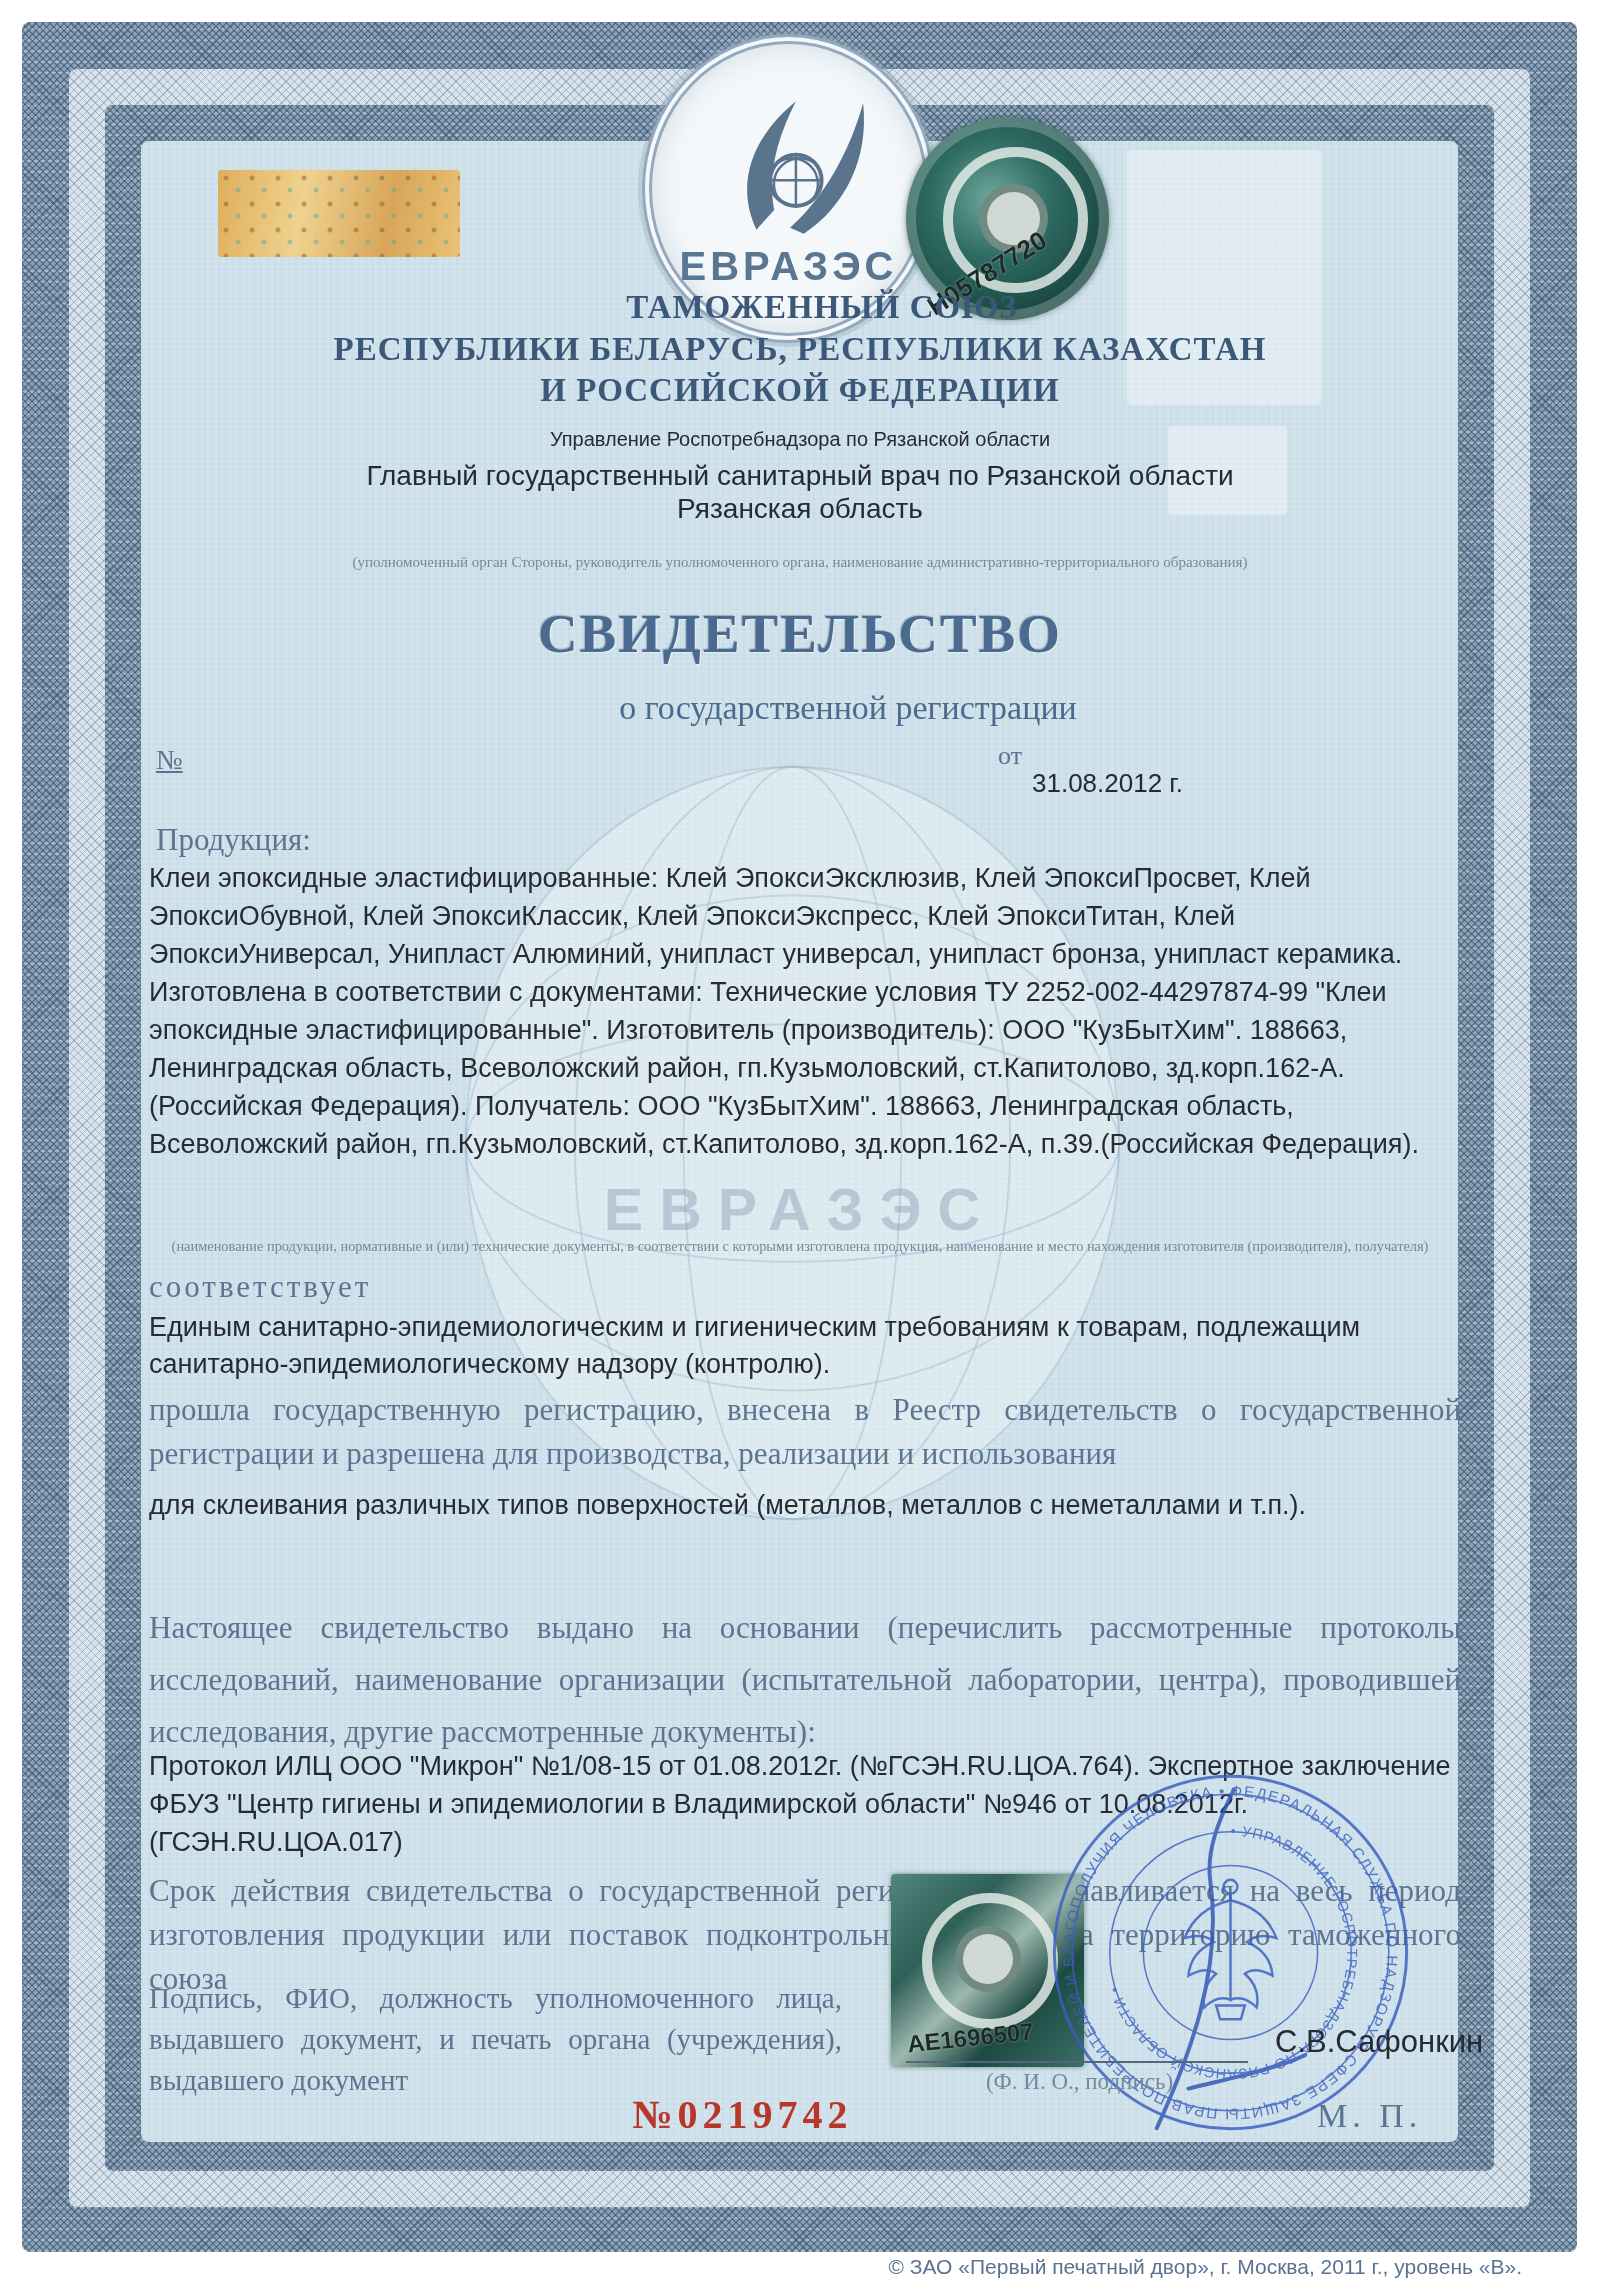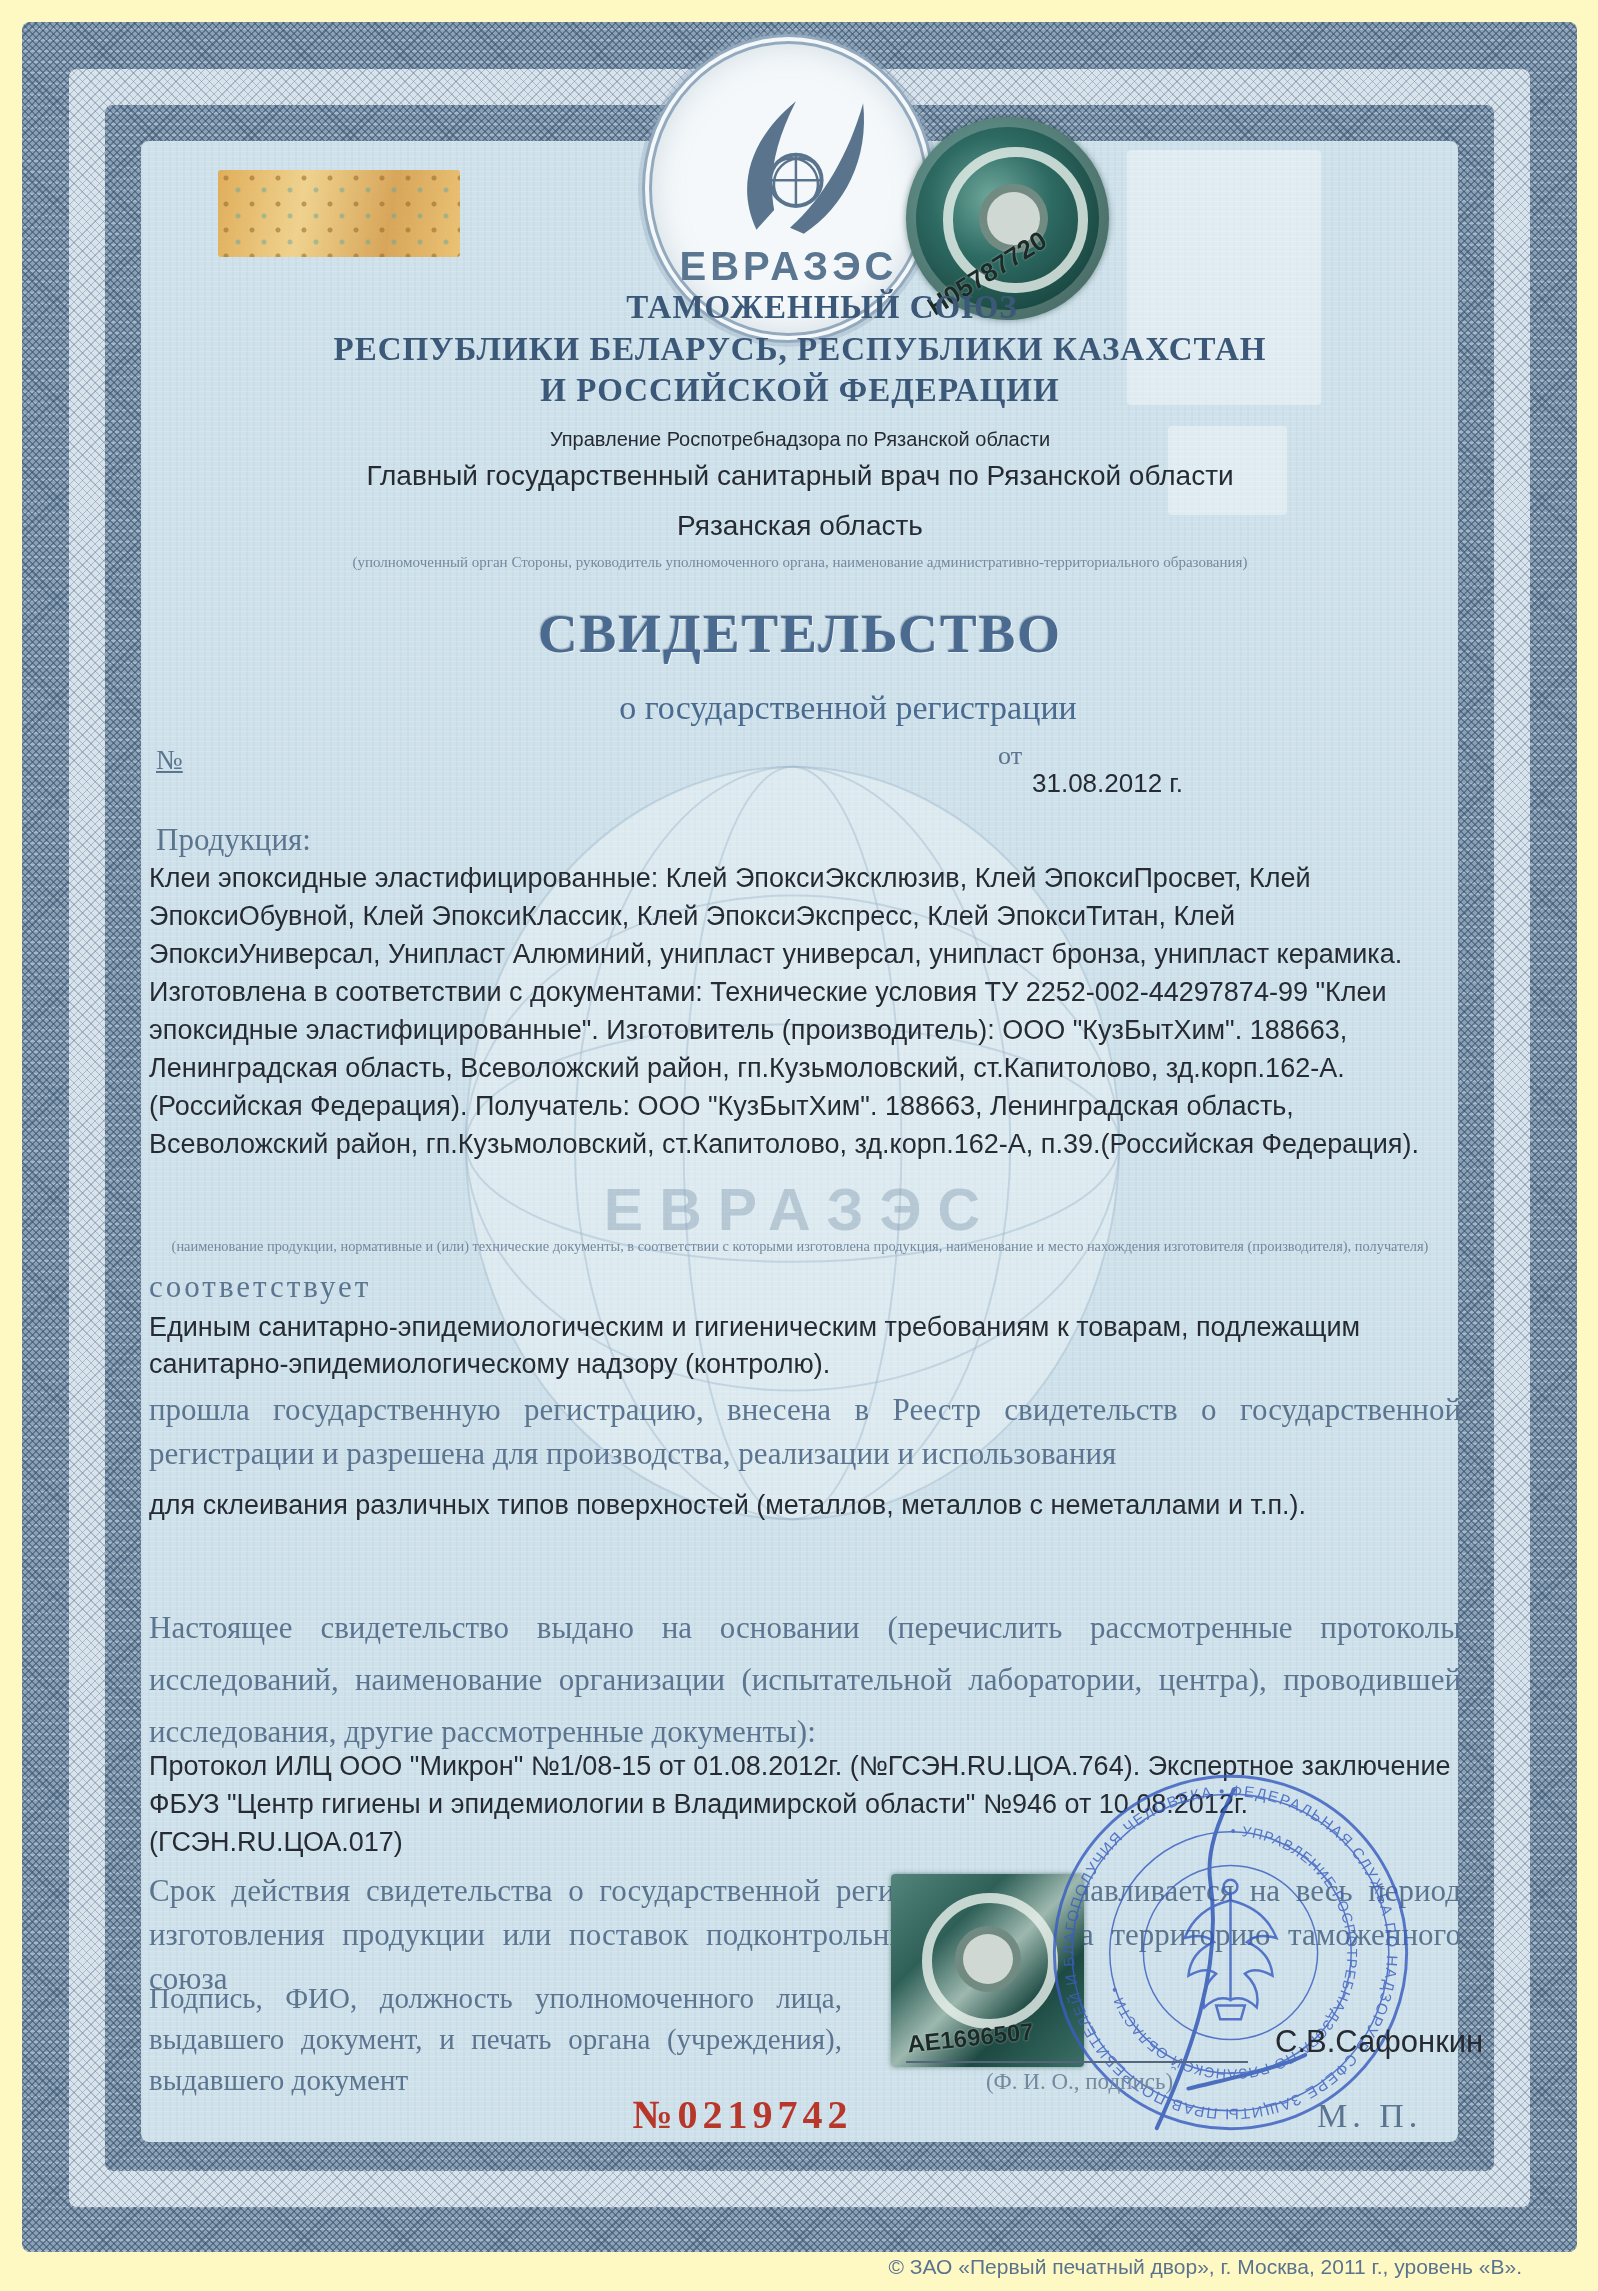--- a/index.html
+++ b/index.html
@@ -5,7 +5,7 @@
   html,body{margin:0;padding:0;background:#d8dad6;}
   #page{
     position:relative;width:1599px;height:2292px;
-    background:#fef9c3;overflow:hidden;
+    background:#ffffff;overflow:hidden;
     font-family:"Liberation Serif",serif;
   }
   

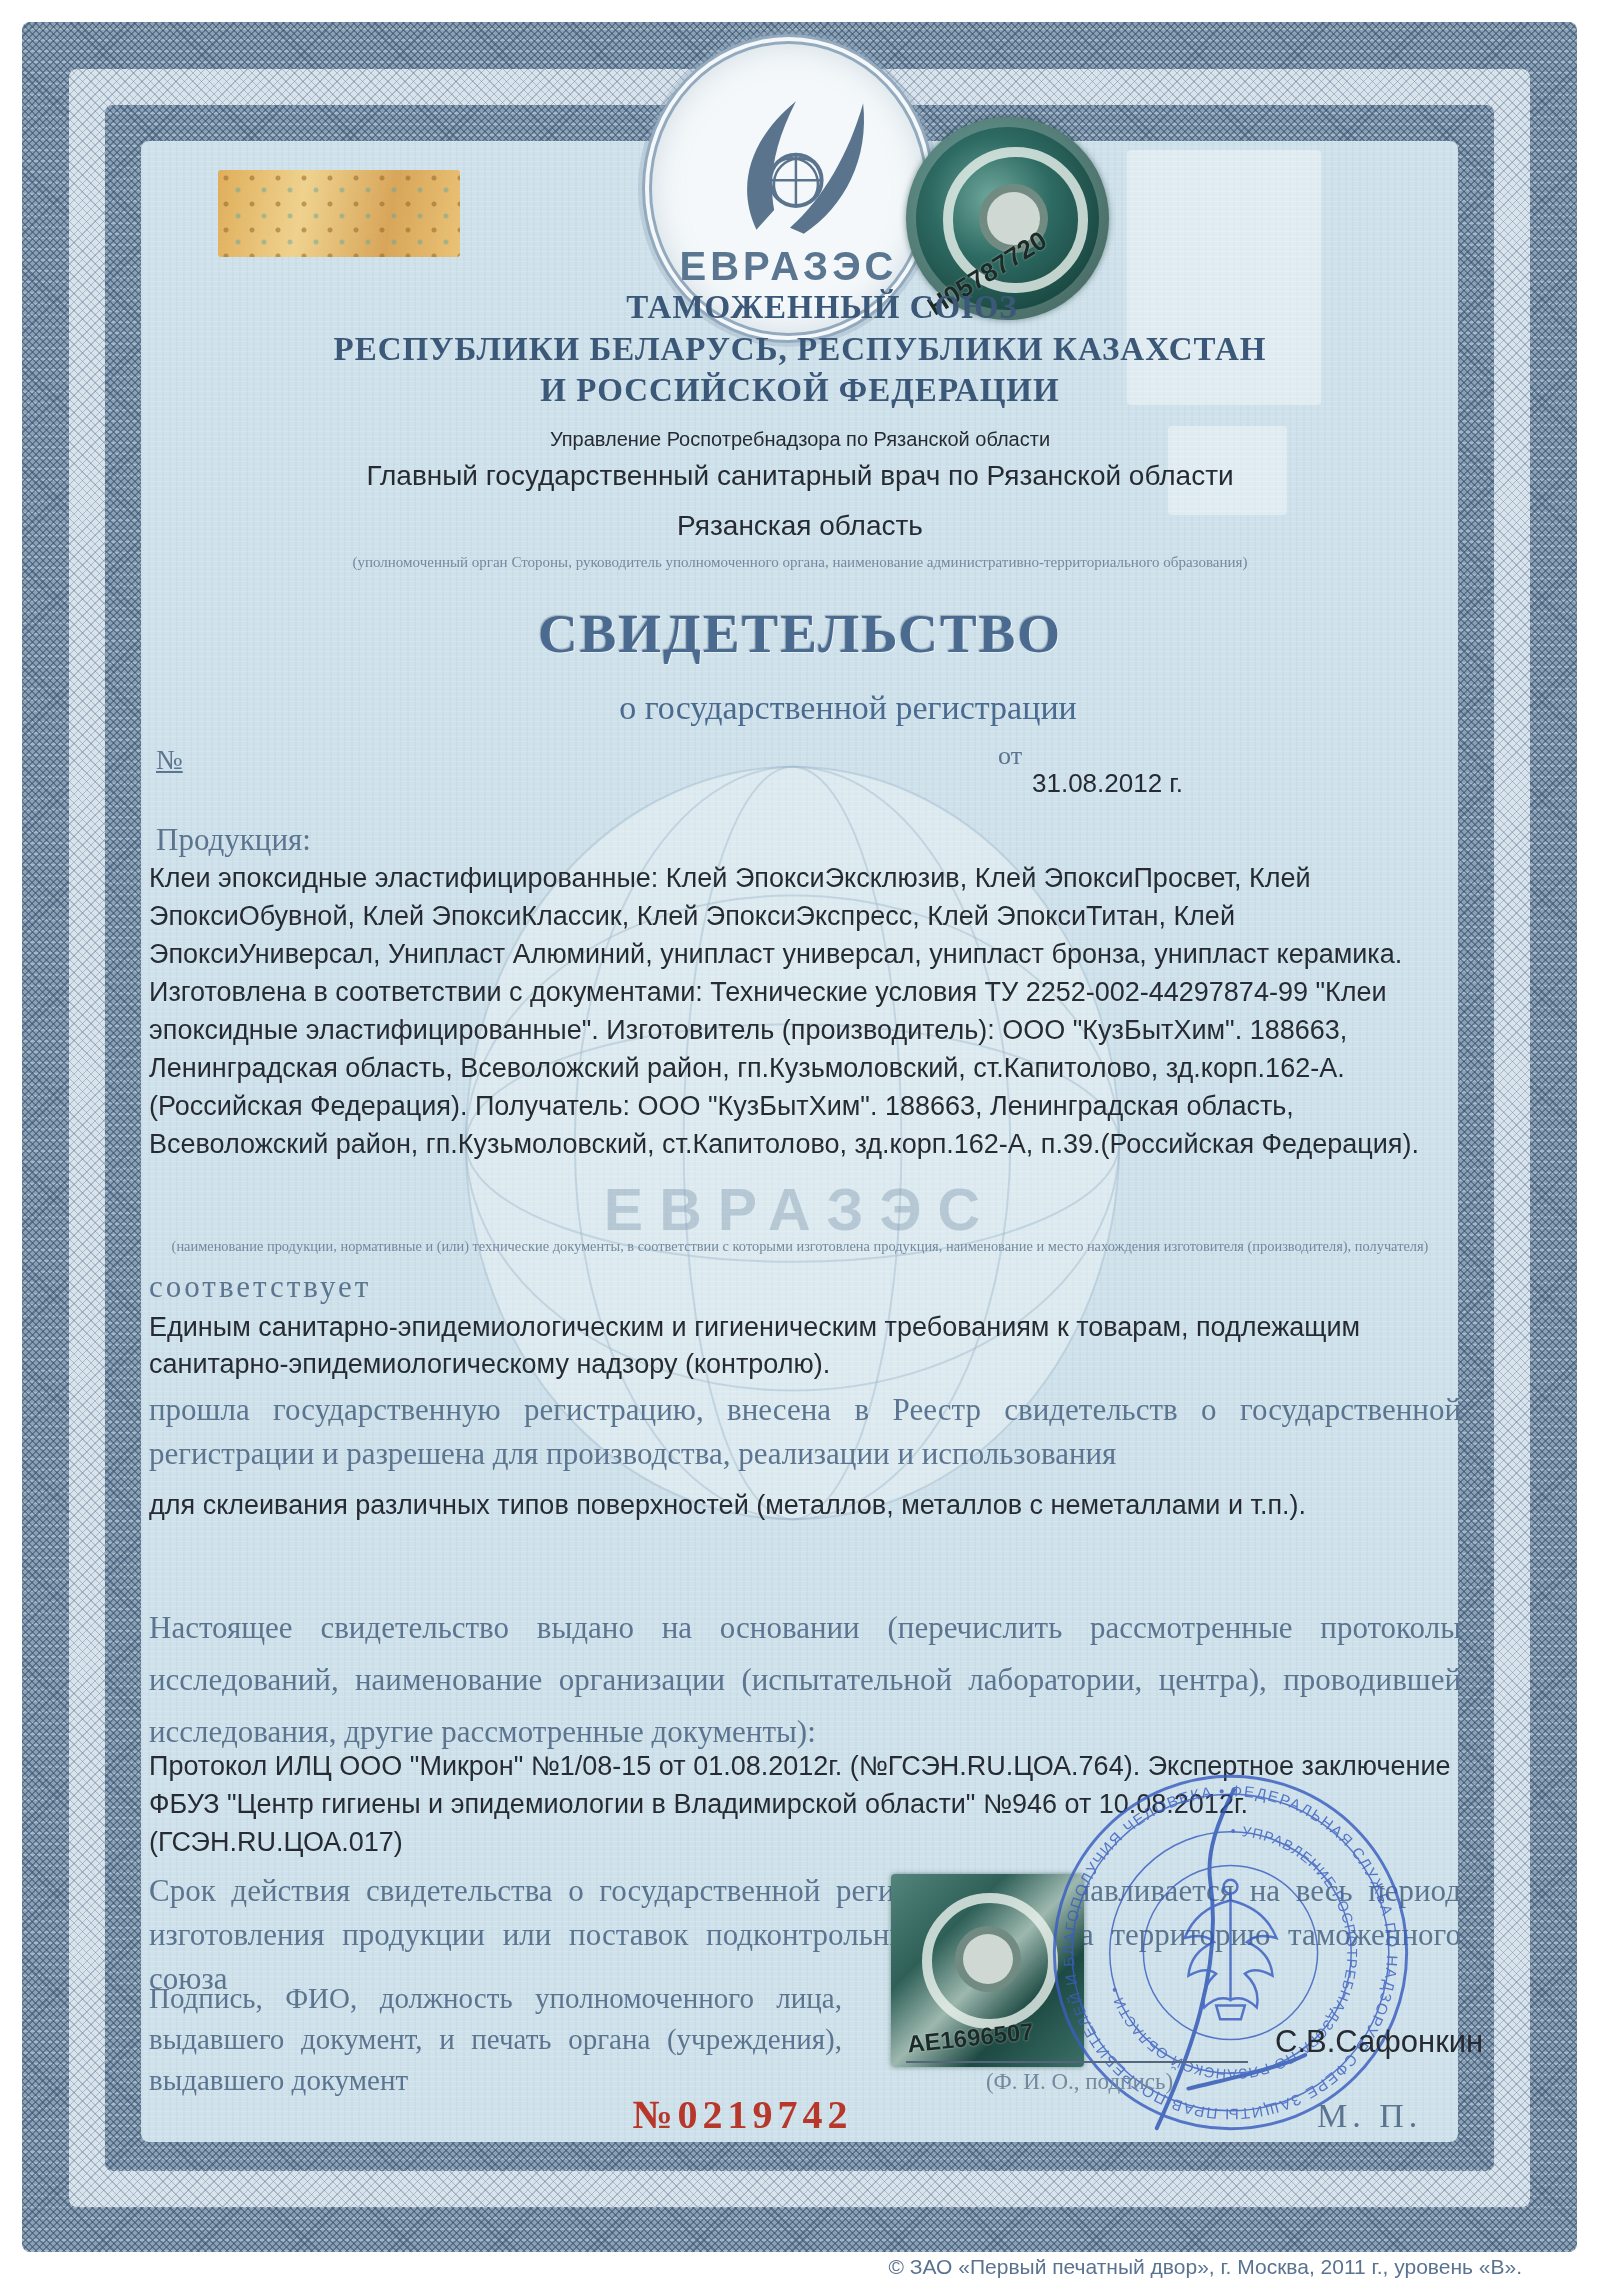--- a/index.html
+++ b/index.html
@@ -127,7 +127,7 @@
 
   <div class="abs filled center" style="left:141px;top:428px;width:1318px;font-size:20px;">Управление Роспотребнадзора по Рязанской области</div>
   <div class="abs filled center" style="left:141px;top:460px;width:1318px;font-size:28px;">Главный государственный санитарный врач по Рязанской области</div>
-  <div class="abs filled center" style="left:141px;top:493px;width:1318px;font-size:28px;margin-top:17px;">Рязанская область</div>
+  <div class="abs filled center" style="left:141px;top:493px;width:1318px;font-size:28px;">Рязанская область</div>
   <div class="abs caption center" style="left:141px;top:554px;width:1318px;font-size:15px;">(уполномоченный орган Стороны, руководитель уполномоченного органа, наименование административно-территориального образования)</div>
 
   <div id="title-main" class="abs center" style="left:141px;top:602px;width:1318px;font-size:55px;">СВИДЕТЕЛЬСТВО</div>

